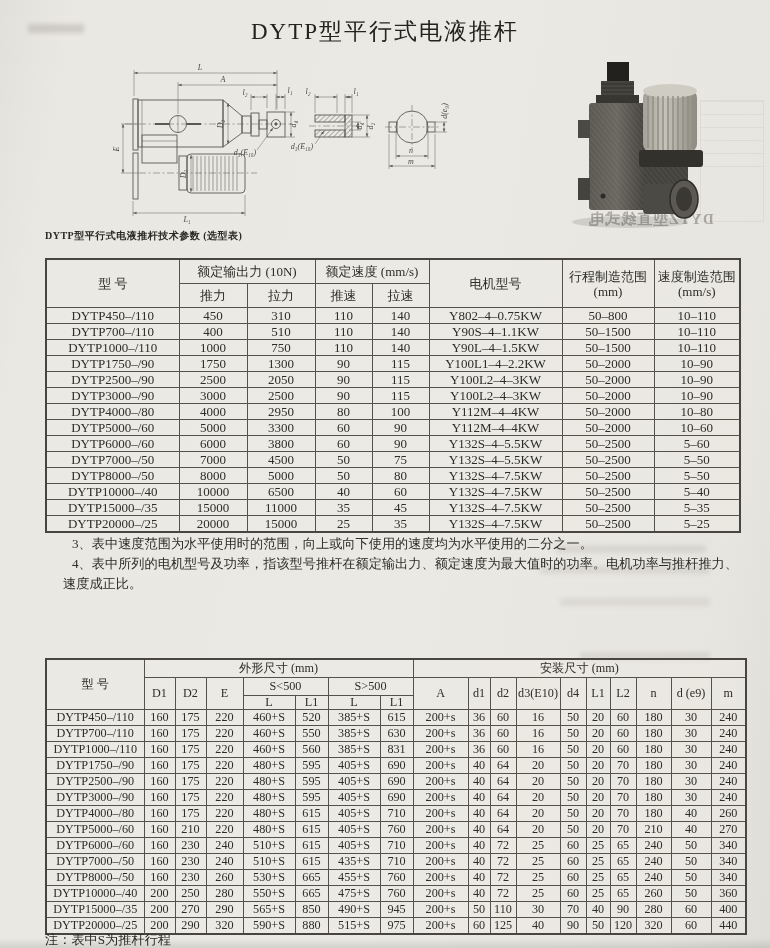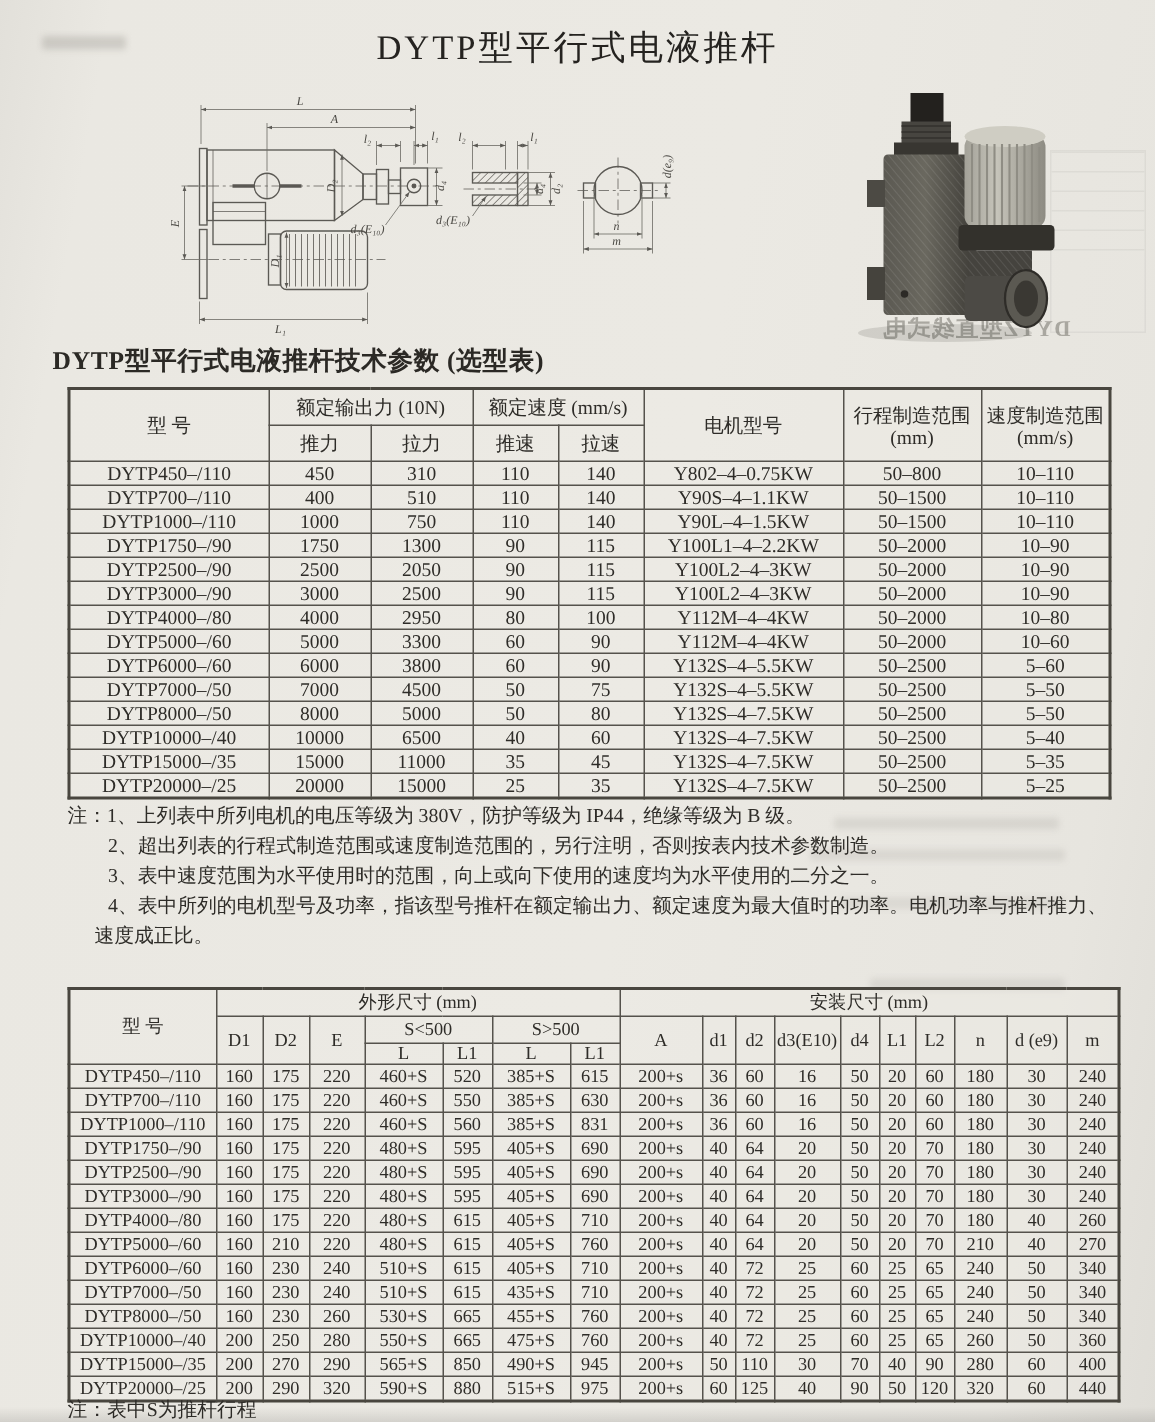--- a/index.html
+++ b/index.html
@@ -13,7 +13,7 @@
     background:linear-gradient(to bottom, rgba(0,0,0,0), rgba(0,0,0,.10));}
   .title{position:absolute; top:16px; left:0; width:100%; text-align:center;
     font-size:23px; font-weight:normal; letter-spacing:2px; color:#252320;}
-  .section-title{position:absolute; left:35px; font-size:17px; font-weight:bold; color:#2b2925; letter-spacing:.5px;}
+  .section-title{position:absolute; left:45px; font-size:10px; font-weight:bold; color:#2b2925; letter-spacing:.5px;}
   #sec1{top:229px;} #sec2{top:633px;}
 
   

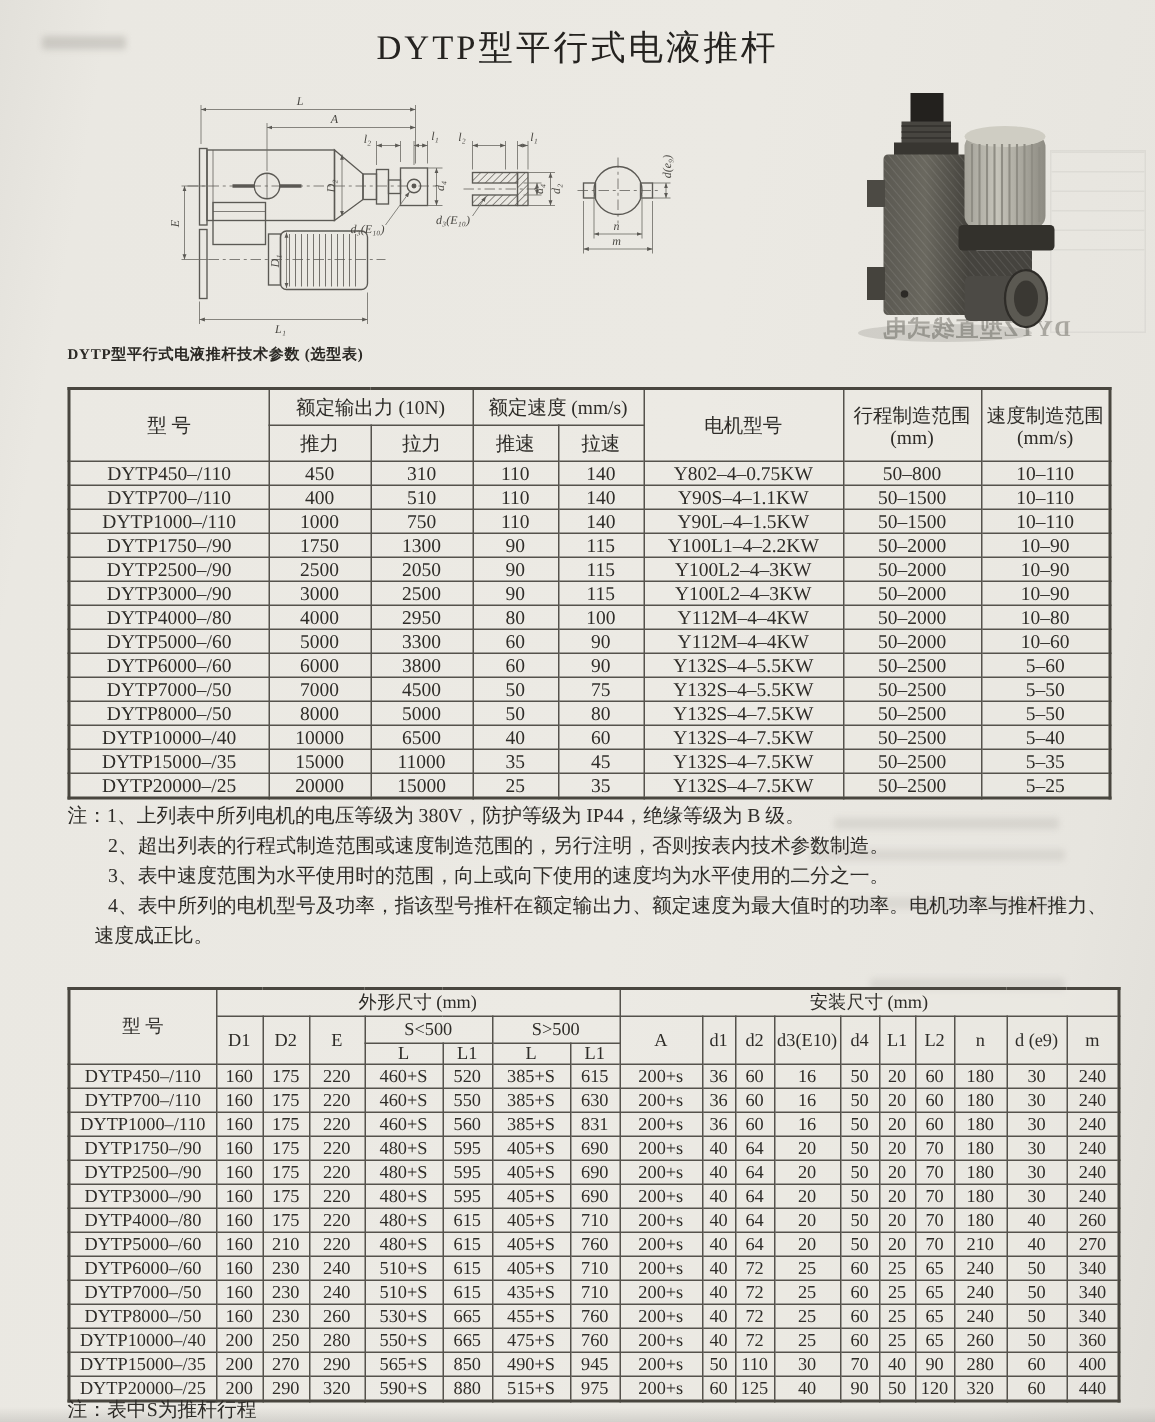--- a/index.html
+++ b/index.html
@@ -411,7 +411,6 @@
   </table>
 
   <div class="notes" id="notes-box">
-      <div class="note-line"><span>注：</span>1、上列表中所列电机的电压等级为 380V，防护等级为 IP44，绝缘等级为 B 级。</div>
       <div class="note-line note-ind1">2、超出列表的行程式制造范围或速度制造范围的，另行注明，否则按表内技术参数制造。</div>
       <div class="note-line note-ind1">3、表中速度范围为水平使用时的范围，向上或向下使用的速度均为水平使用的二分之一。</div>
       <div class="note-line note-ind1">4、表中所列的电机型号及功率，指该型号推杆在额定输出力、额定速度为最大值时的功率。电机功率与推杆推力、</div>

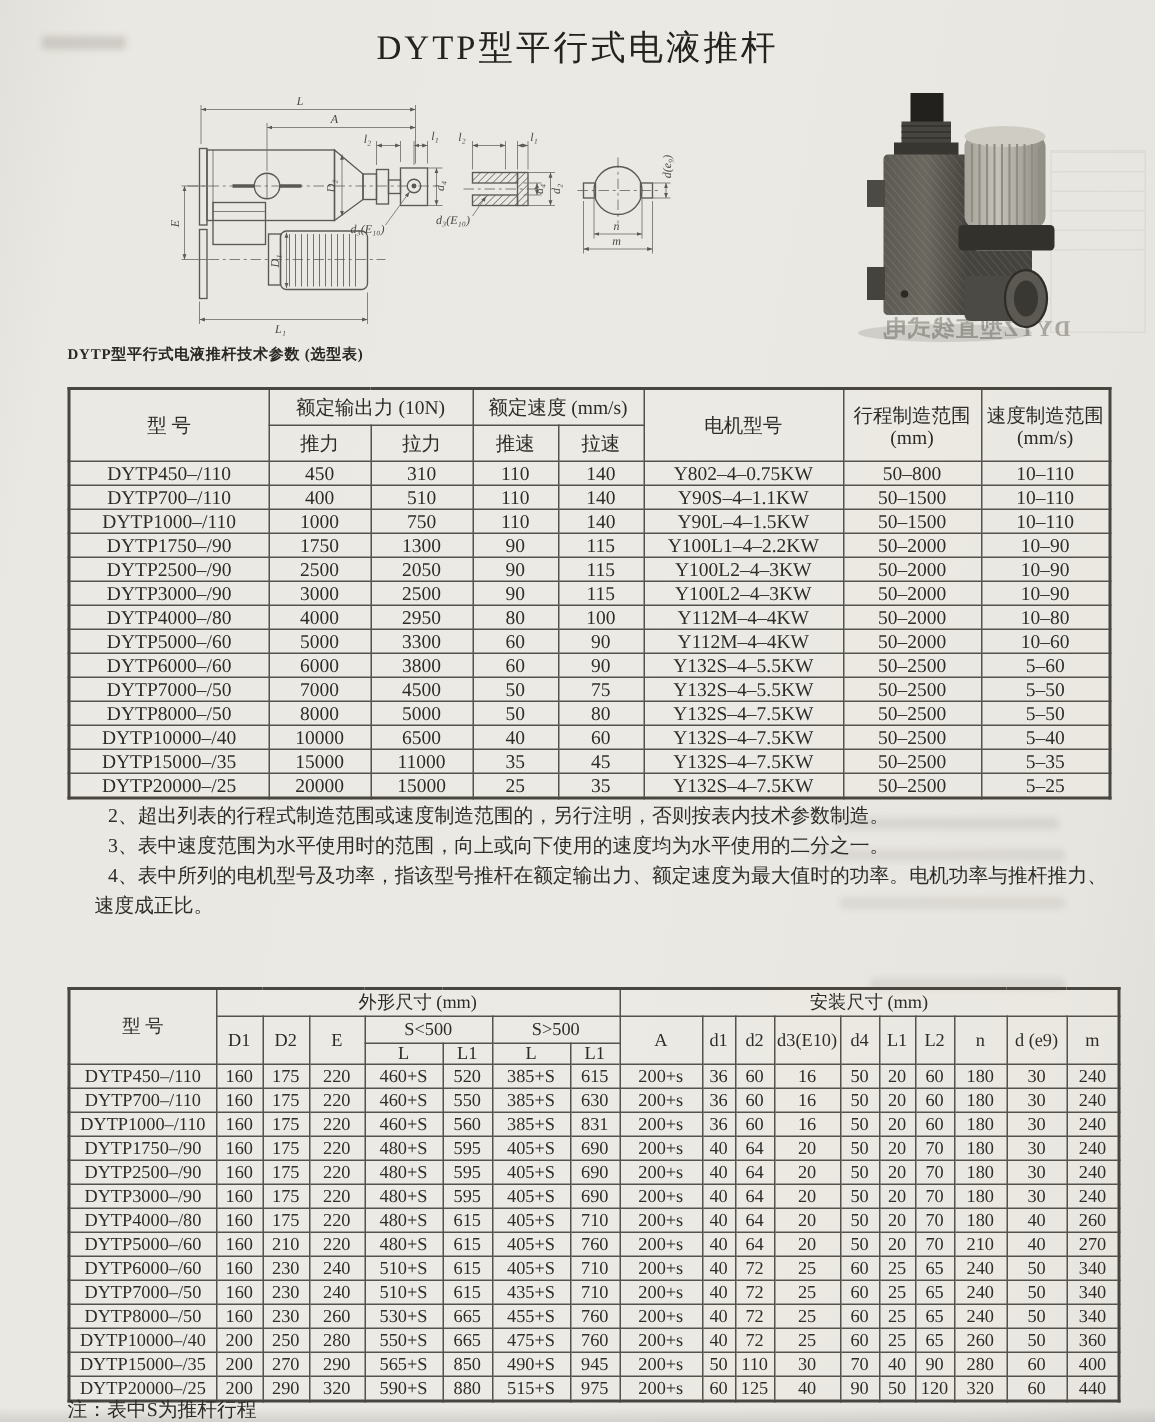--- a/index.html
+++ b/index.html
@@ -411,7 +411,6 @@
   </table>
 
   <div class="notes" id="notes-box">
-      <div class="note-line note-ind1">2、超出列表的行程式制造范围或速度制造范围的，另行注明，否则按表内技术参数制造。</div>
       <div class="note-line note-ind1">3、表中速度范围为水平使用时的范围，向上或向下使用的速度均为水平使用的二分之一。</div>
       <div class="note-line note-ind1">4、表中所列的电机型号及功率，指该型号推杆在额定输出力、额定速度为最大值时的功率。电机功率与推杆推力、</div>
       <div class="note-line note-ind2">速度成正比。</div>

